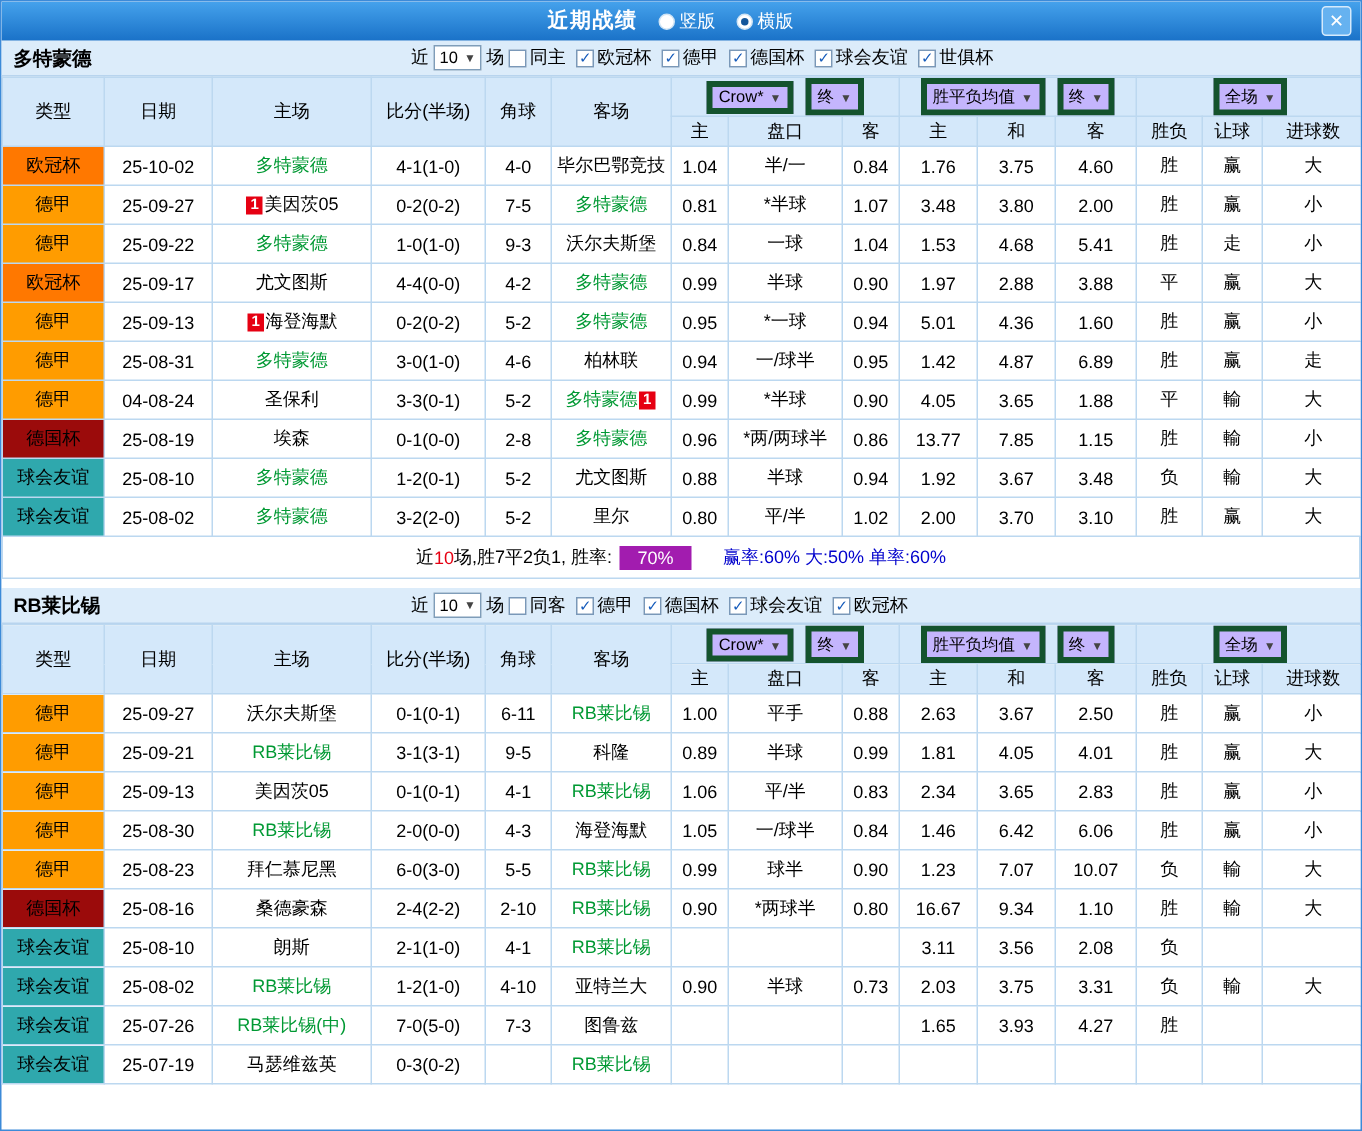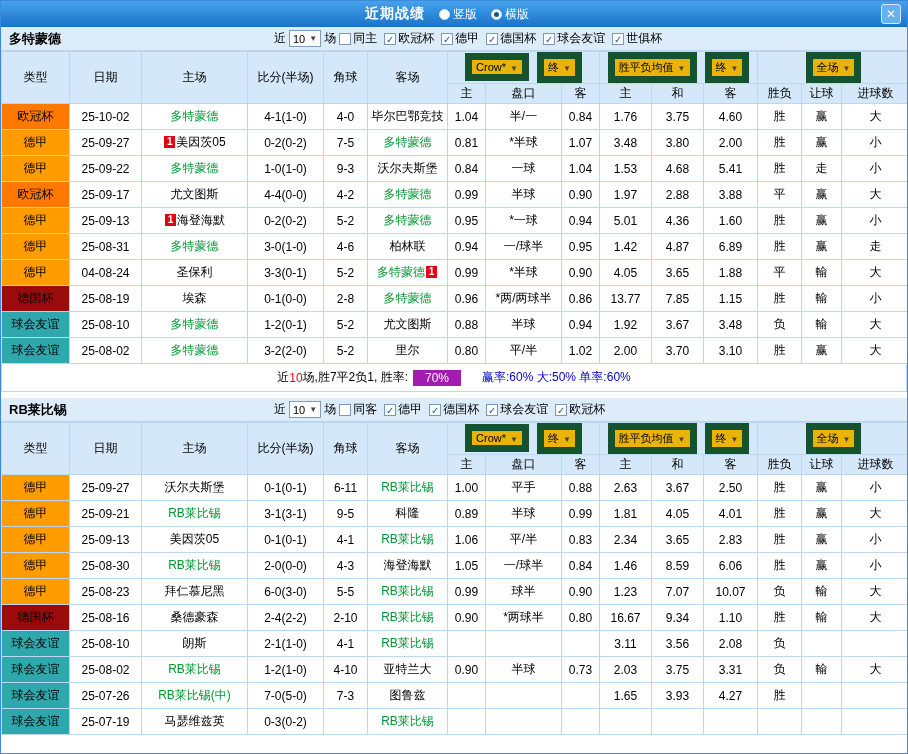--- a/index.html
+++ b/index.html
@@ -36,7 +36,7 @@
   td.hstar { color:#e60012;text-align:center; }
   .res-r { color:#e60012; } .res-b { color:#0078dd; } .res-g { color:#009933; }
   .cardbadge { display:inline-block; width:11px; height:12px; background:#e60012; color:#fff; font-size:10px; line-height:12px; font-weight:bold; margin:0 1px; vertical-align:1px; }
-  .dd { background:#eab308; border:7px solid #14532d; font-size:11px; padding:1px 4px; margin:0 4px; display:inline-block; cursor:pointer; }
+  .dd { background:#c4b5fd; border:4px solid #14532d; font-size:11px; padding:1px 4px; margin:0 4px; display:inline-block; cursor:pointer; }
 
   .summary { height:28px; display:flex; align-items:center; justify-content:center; font-size:12px; border:1px solid #bcd8f0; border-top:none; background:#fff; }
   .summary .red { color:#e60012; }

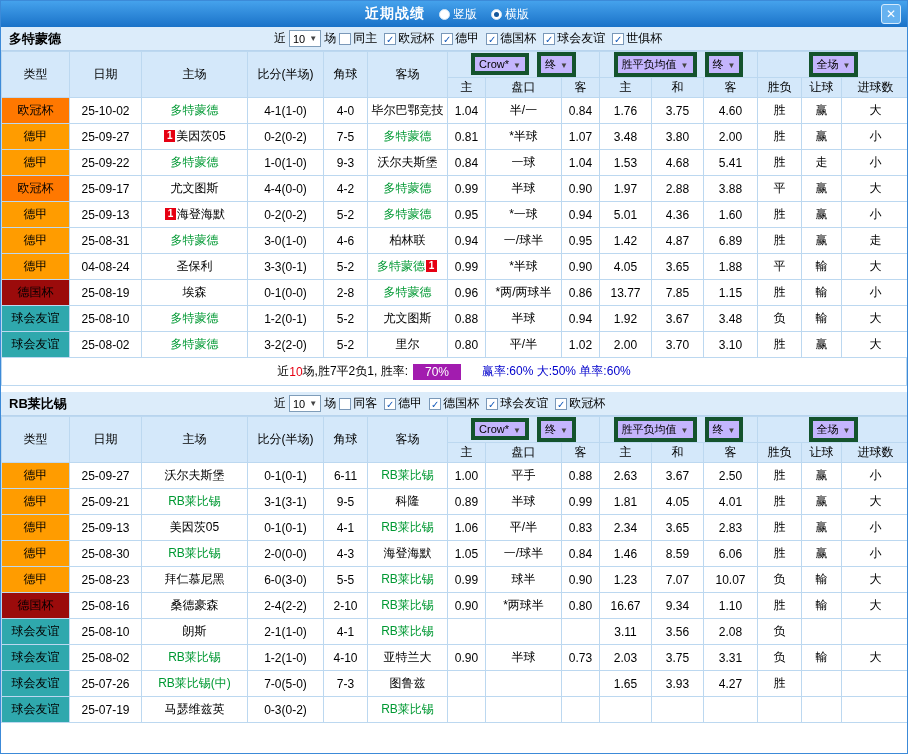--- a/index.html
+++ b/index.html
@@ -457,7 +457,7 @@
             <td>一/球半</td>
             <td>0.84</td>
             <td>1.46</td>
-            <td>8.59</td>
+            <td>6.42</td>
             <td>6.06</td>
             <td class="res-r">胜</td>
             <td class="res-r">赢</td>

